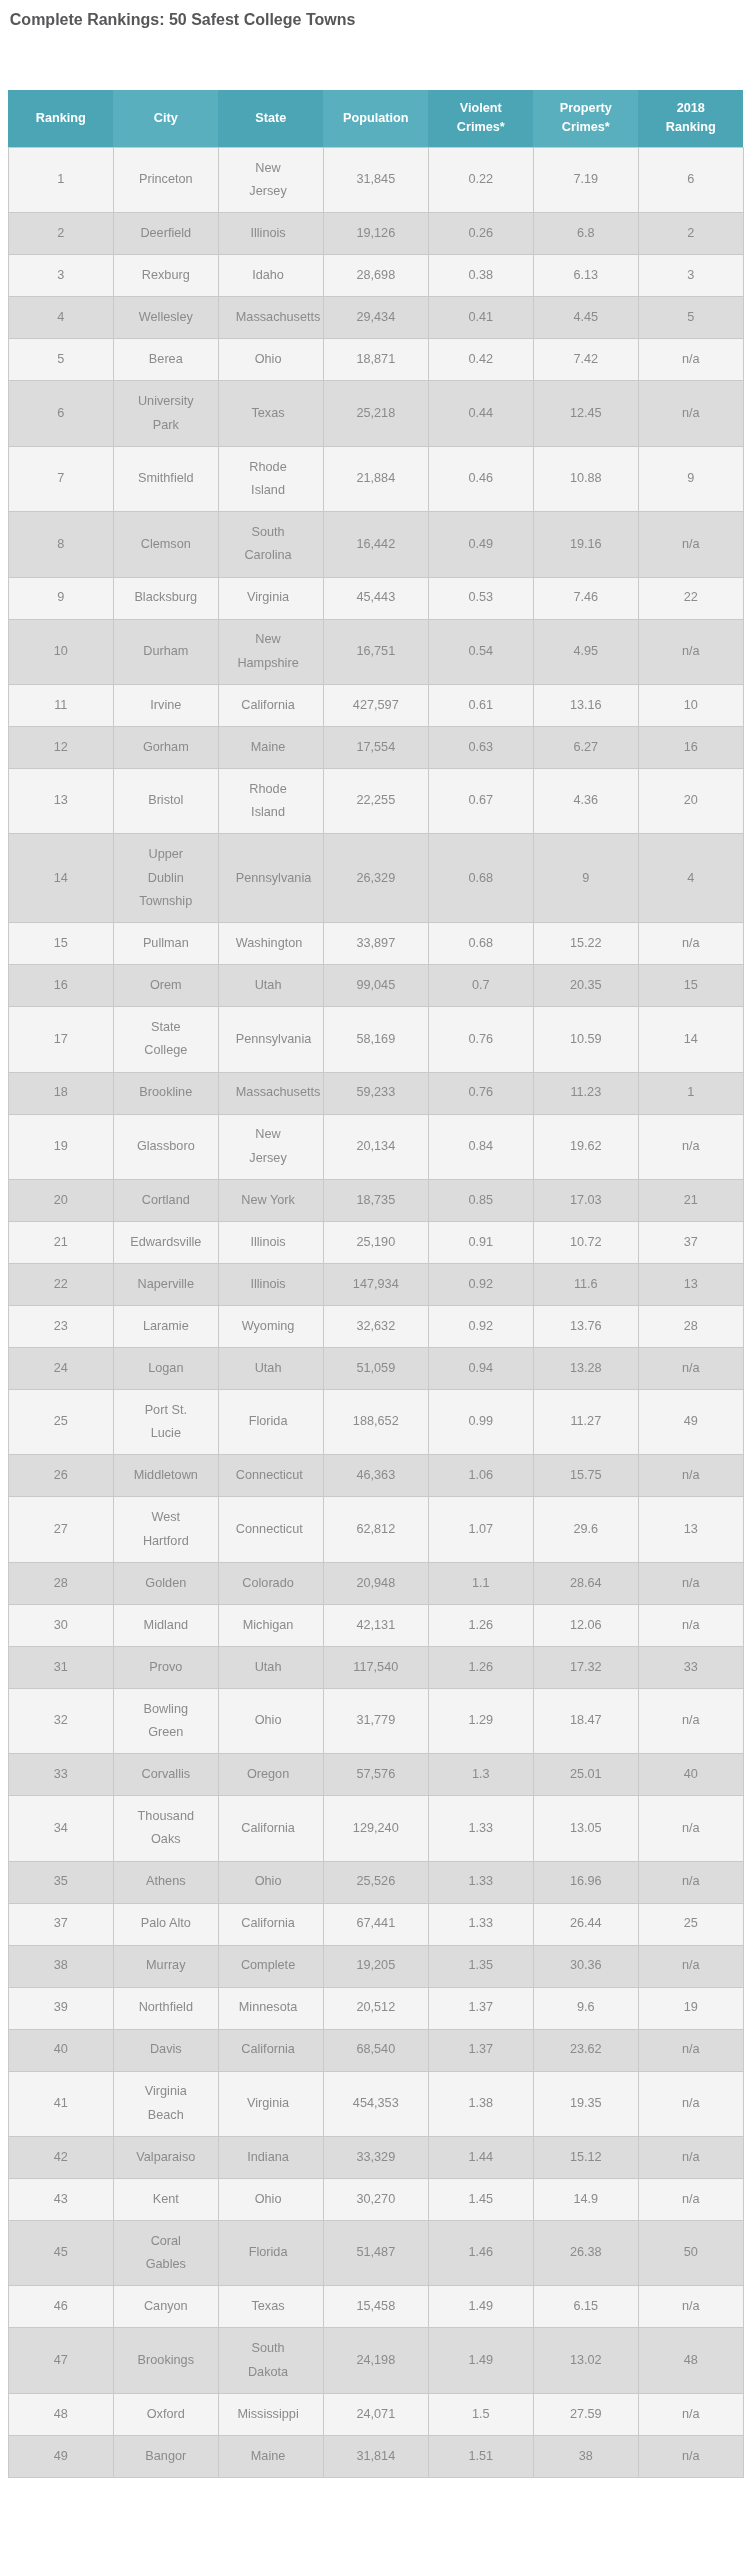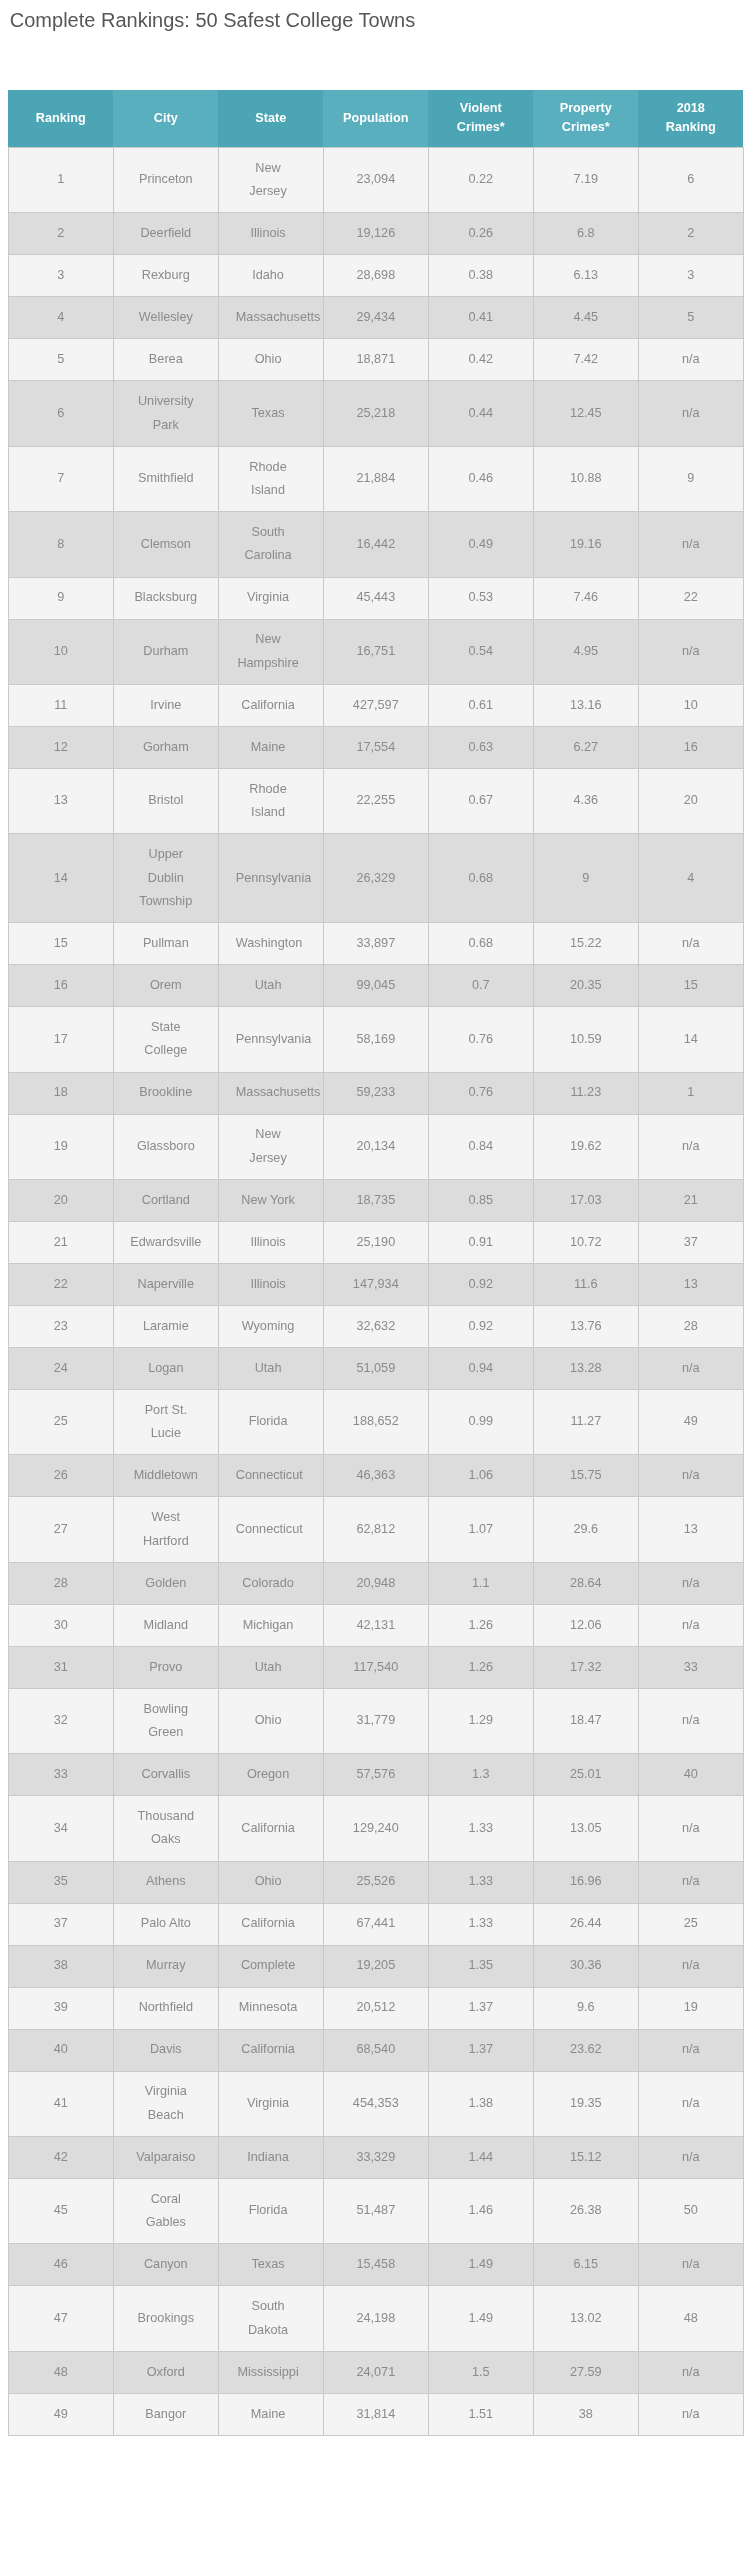--- a/index.html
+++ b/index.html
@@ -19,9 +19,9 @@
   }
   .page-title{
     margin:5.9px 0 0 9.8px;
-    font-size:20px;
+    font-size:16px;
     line-height:28px;
-    font-weight:normal;
+    font-weight:bold;
     color:var(--title-text);
     letter-spacing:0;
   }

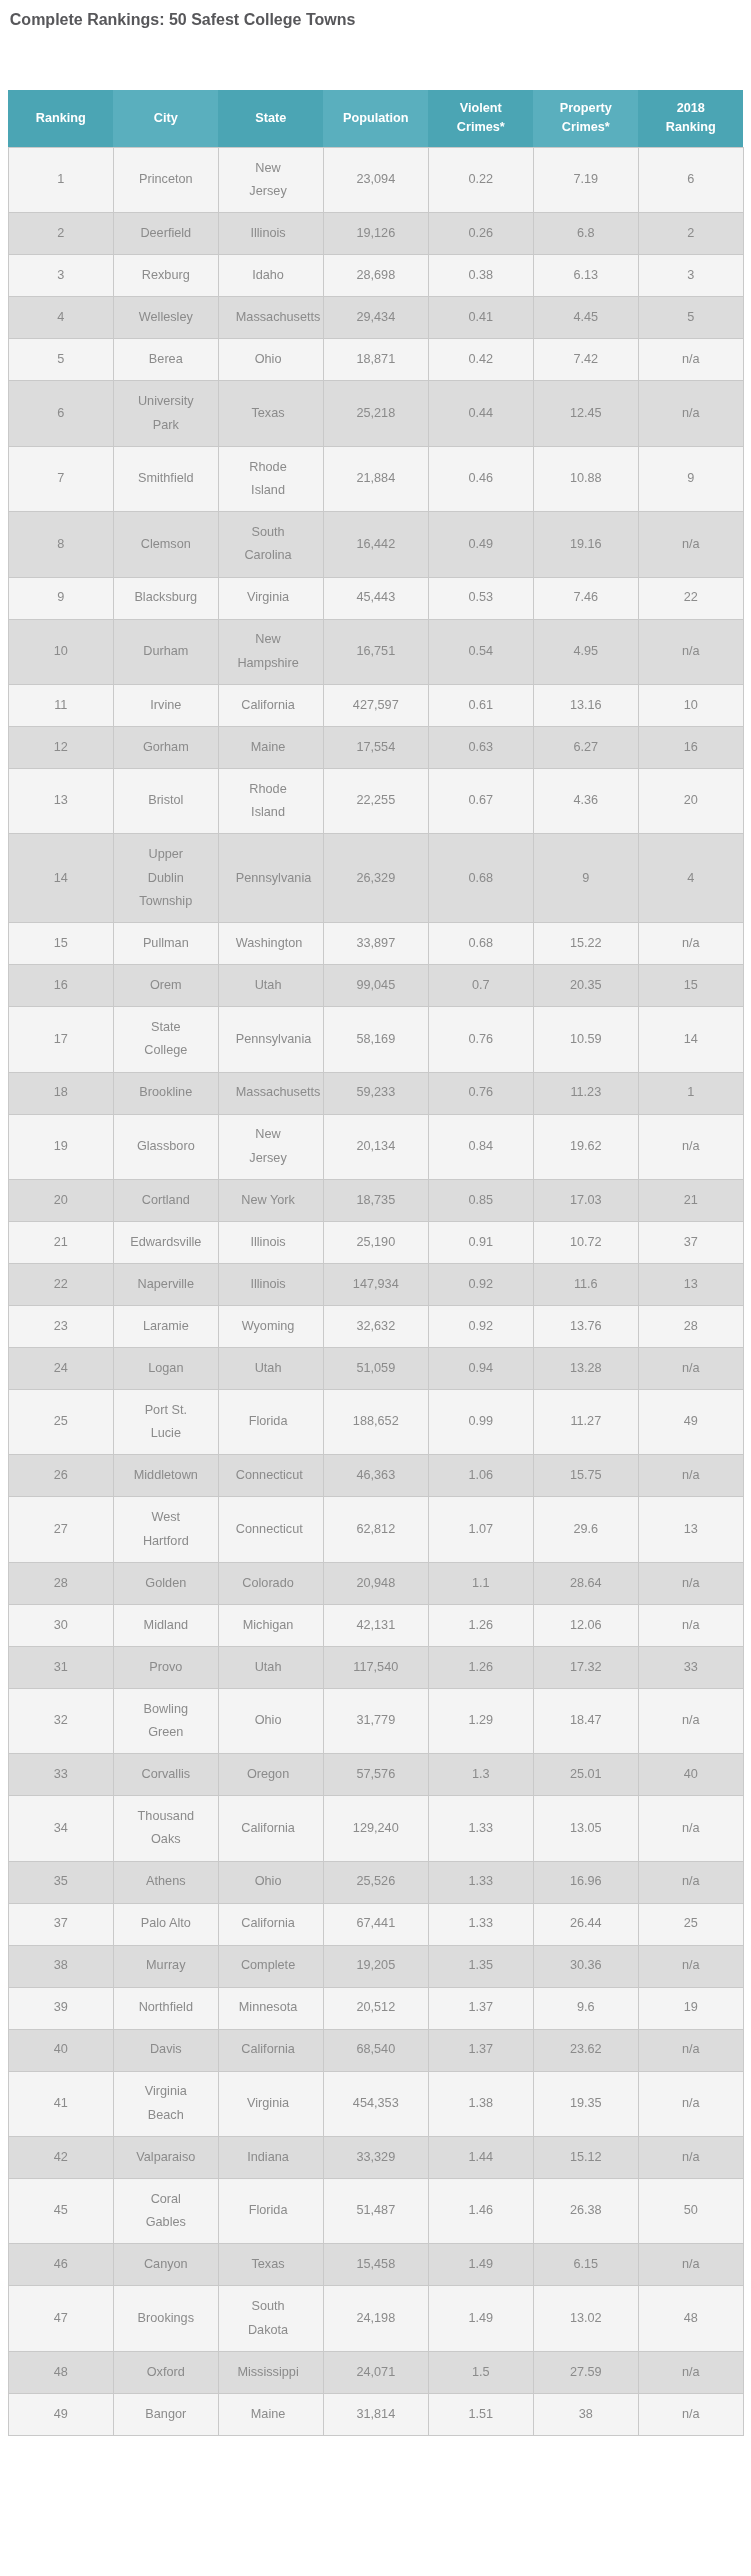--- a/index.html
+++ b/index.html
@@ -98,7 +98,7 @@
           <td>1</td>
           <td>Princeton</td>
           <td>New Jersey</td>
-          <td>23,094</td>
+          <td>31,845</td>
           <td>0.22</td>
           <td>7.19</td>
           <td>6</td>

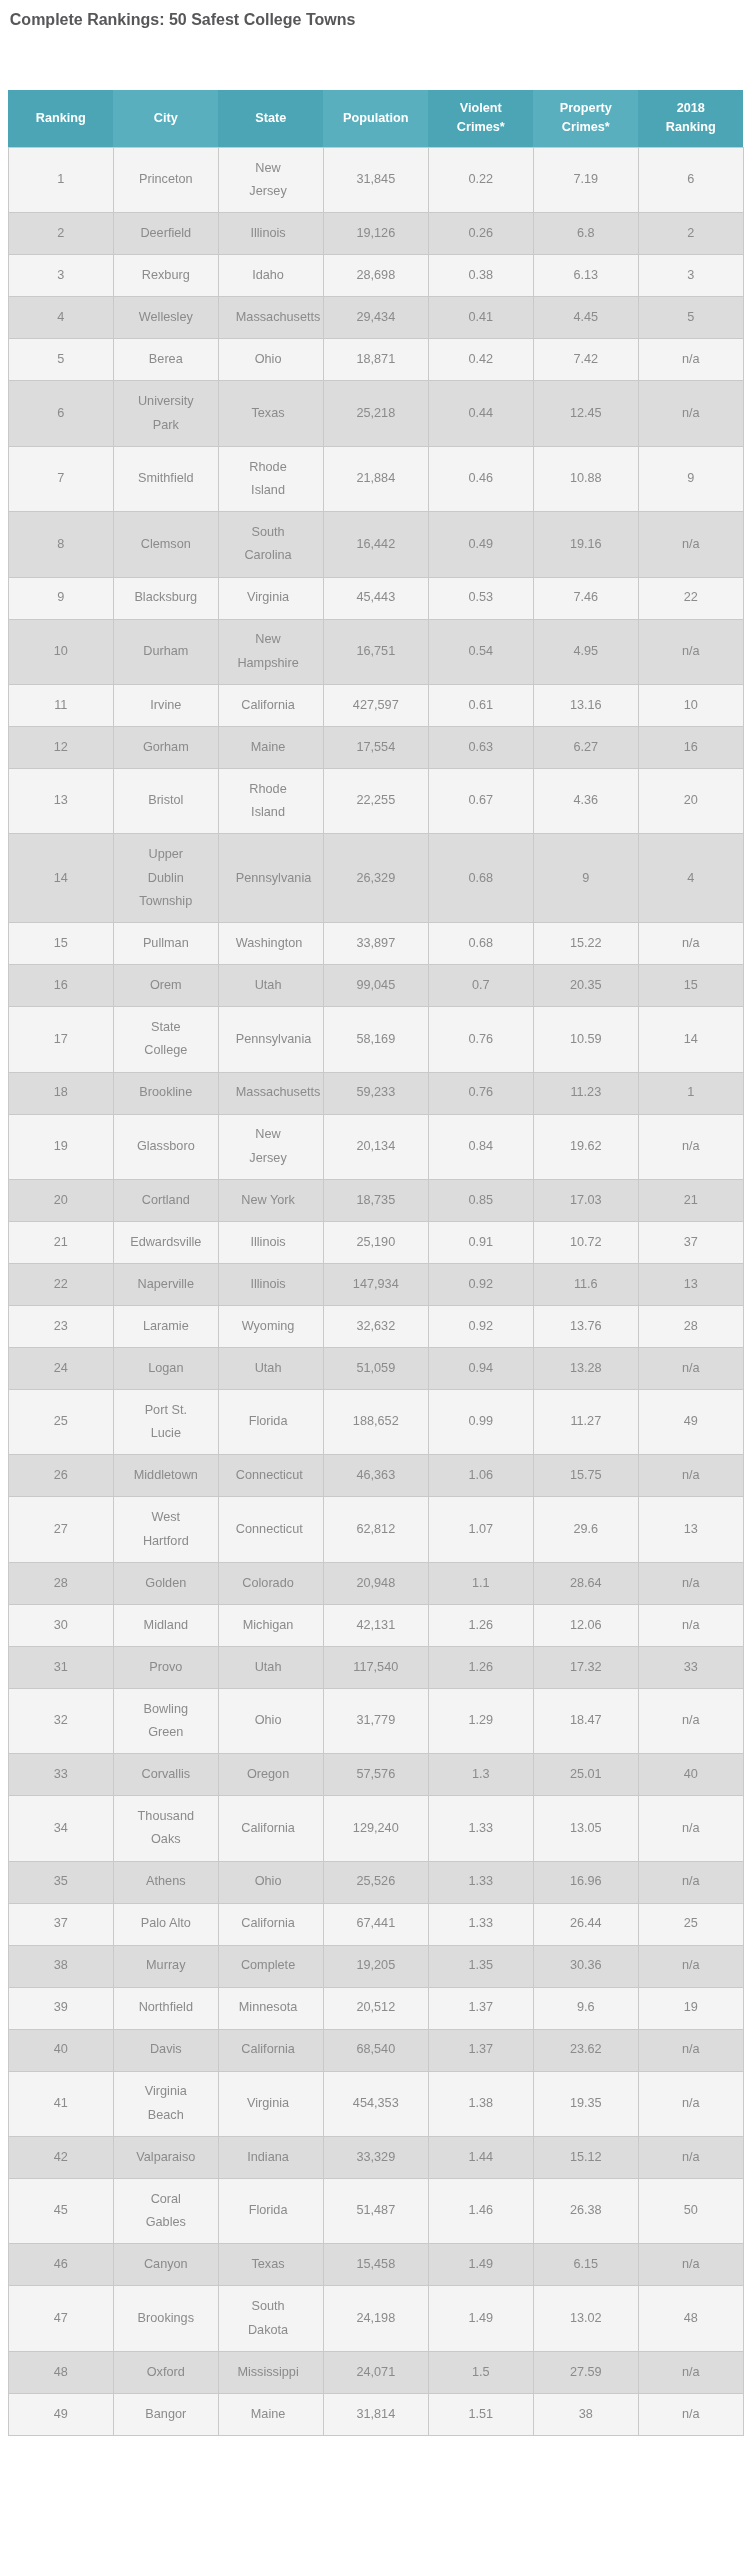--- a/index.html
+++ b/index.html
@@ -455,6 +455,15 @@
           <td>n/a</td>
         </tr>
         <tr>
+          <td>43</td>
+          <td>Kent</td>
+          <td>Ohio</td>
+          <td>30,270</td>
+          <td>1.45</td>
+          <td>14.9</td>
+          <td>n/a</td>
+        </tr>
+        <tr>
           <td>45</td>
           <td>Coral Gables</td>
           <td>Florida</td>

